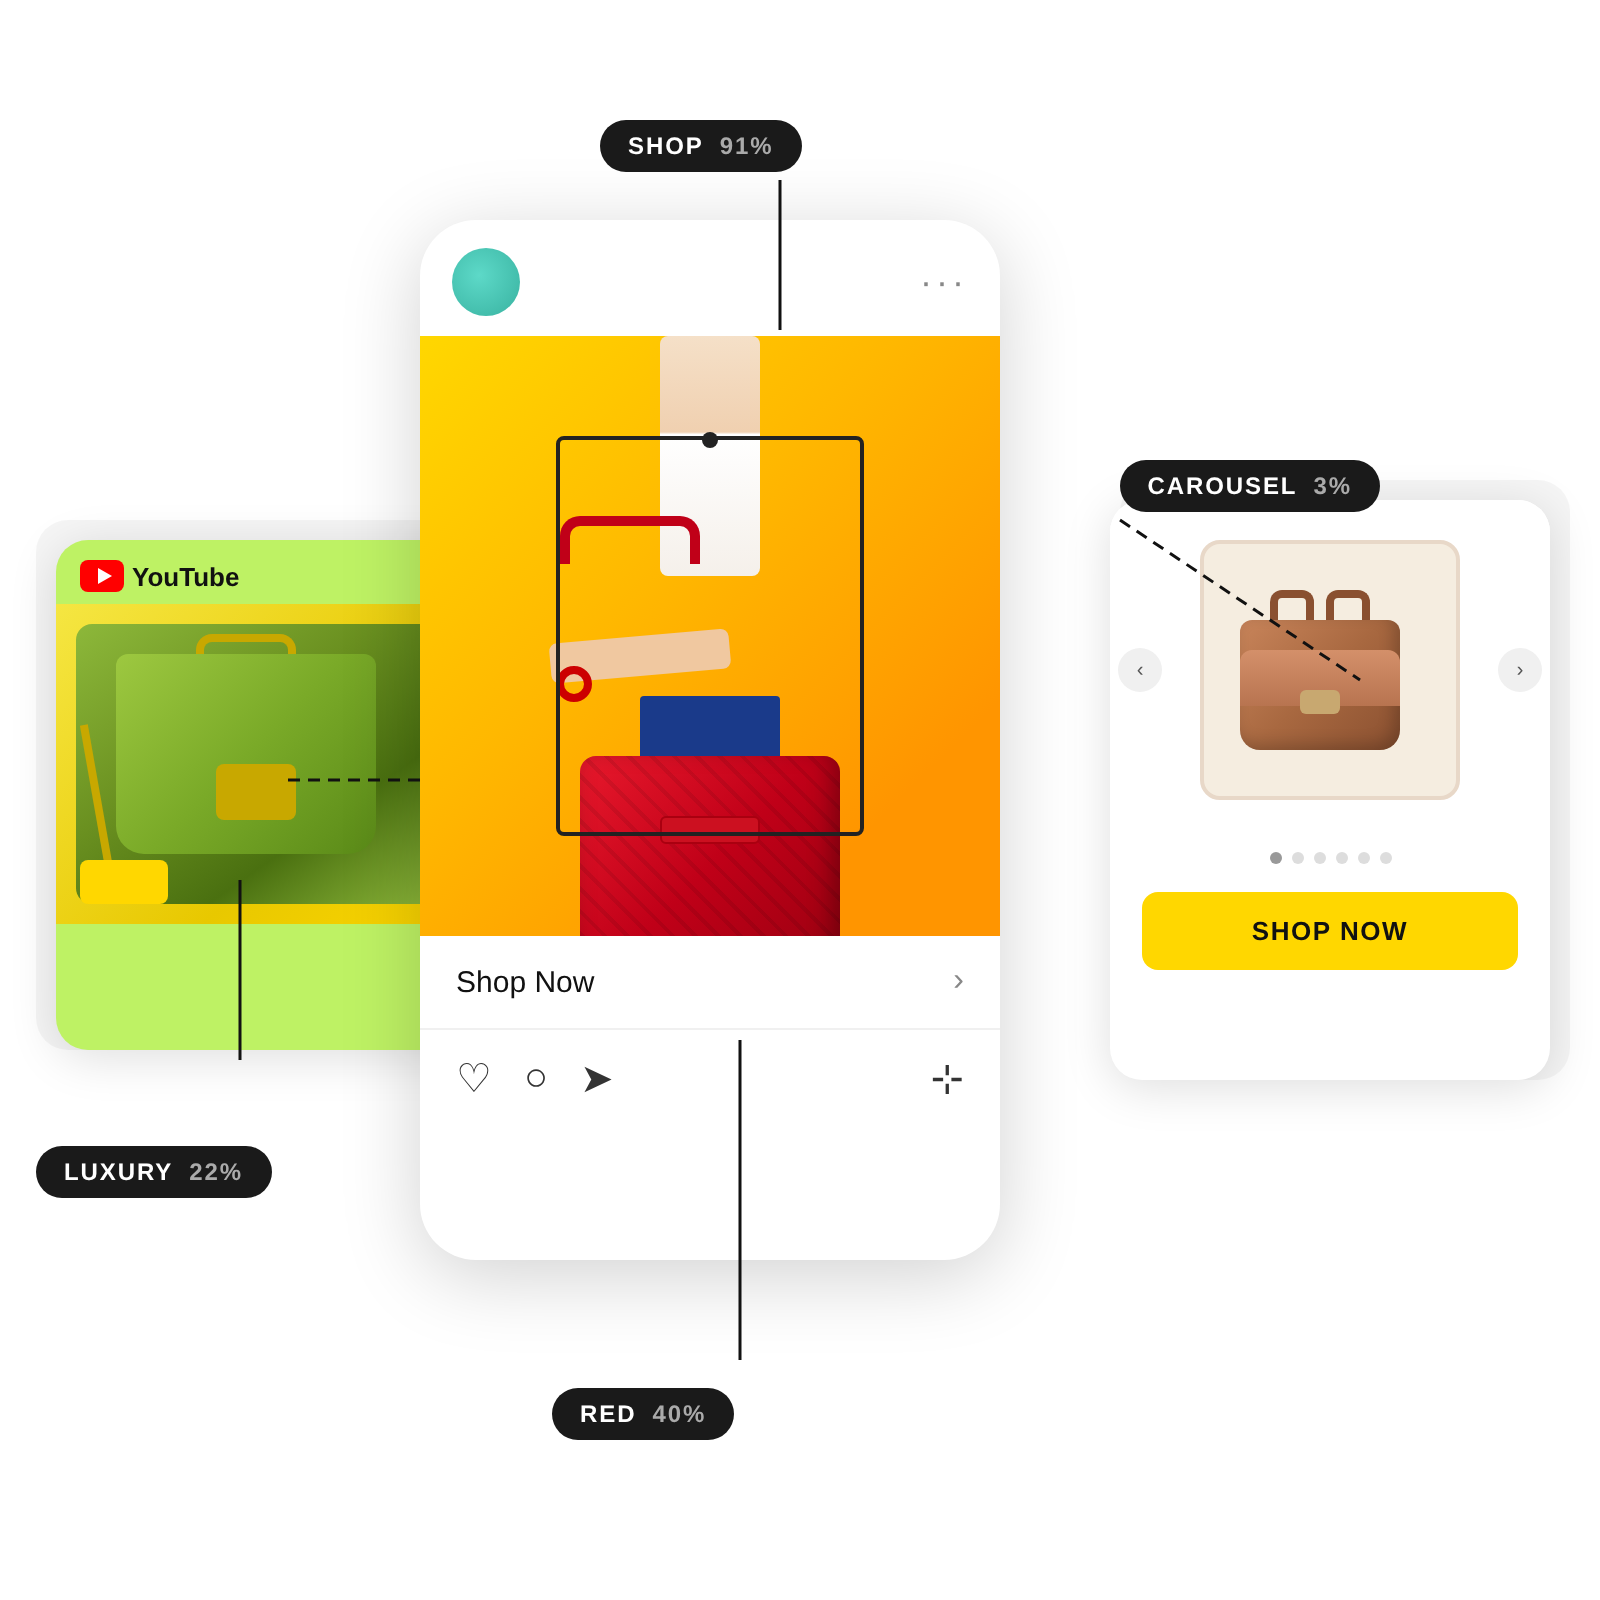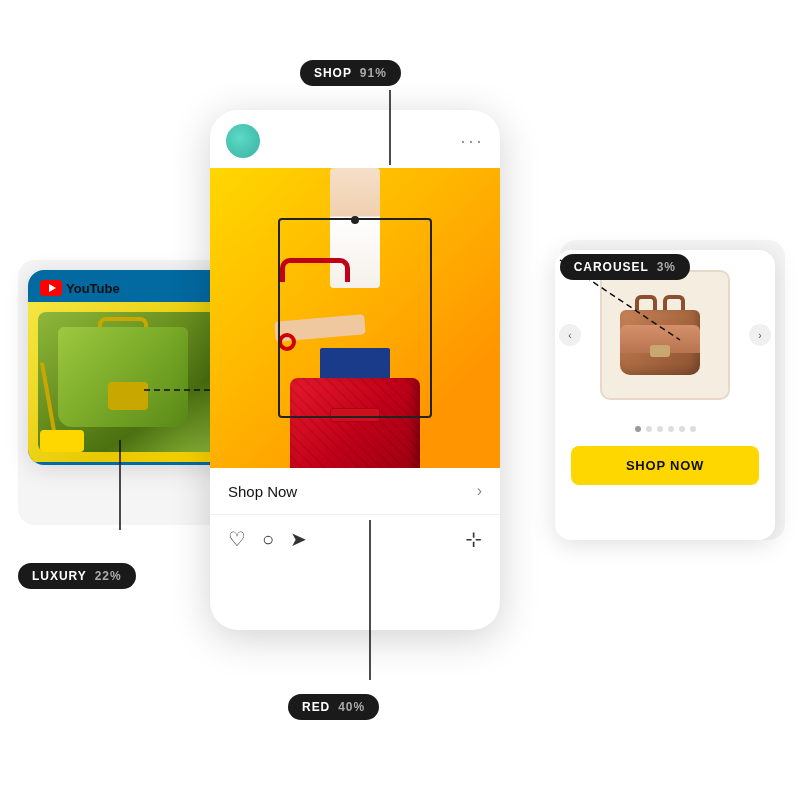--- a/index.html
+++ b/index.html
@@ -181,7 +181,6 @@
     .badge-carousel {
       right: 110px;
       top: 230px;
-      margin-top: 24px;
     }
 
     

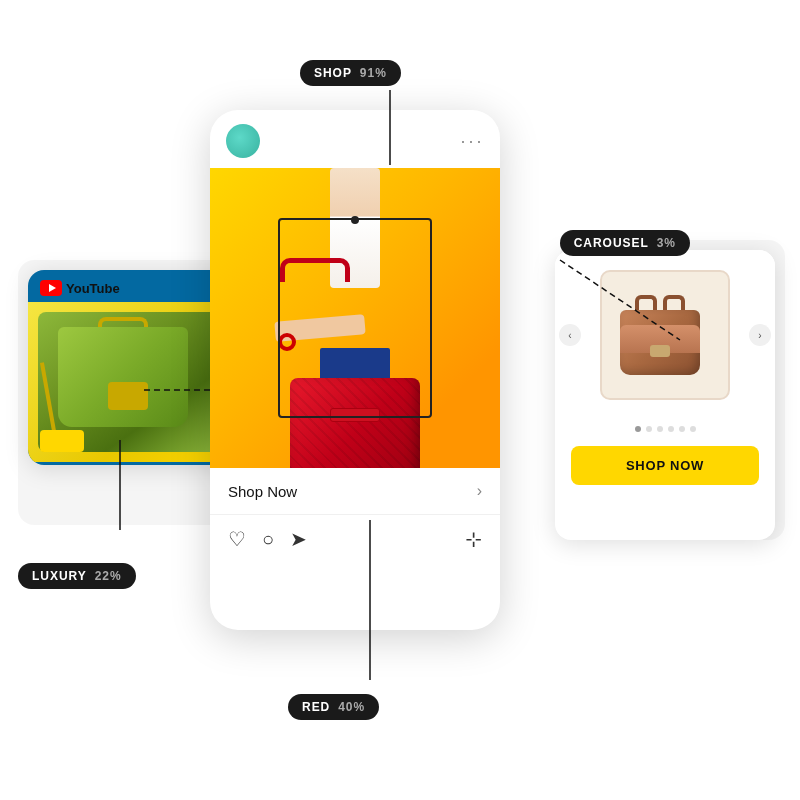--- a/index.html
+++ b/index.html
@@ -24,8 +24,8 @@
       left: 28px;
       top: 270px;
       width: 230px;
-      height: 195px;
-      background: #0369a1;
+      height: 255px;
+      background: #bef264;
       border-radius: 16px;
       box-shadow: 0 4px 24px rgba(0,0,0,0.13);
       overflow: hidden;

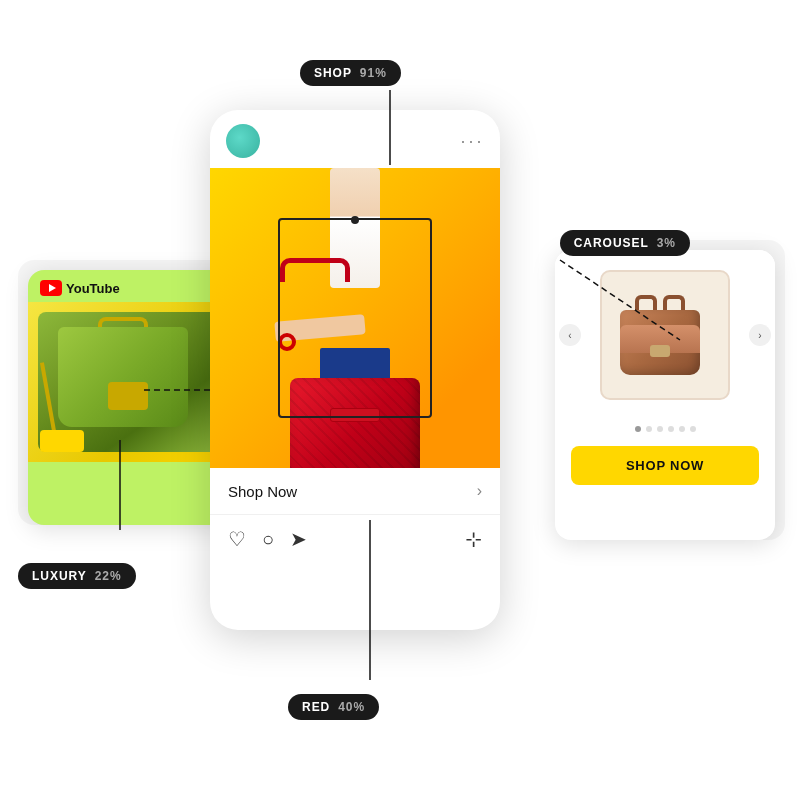--- a/index.html
+++ b/index.html
@@ -163,7 +163,7 @@
 
     .badge-luxury {
       left: 18px;
-      bottom: 211px;
+      bottom: 201px;
       text-align: center;
     }
 

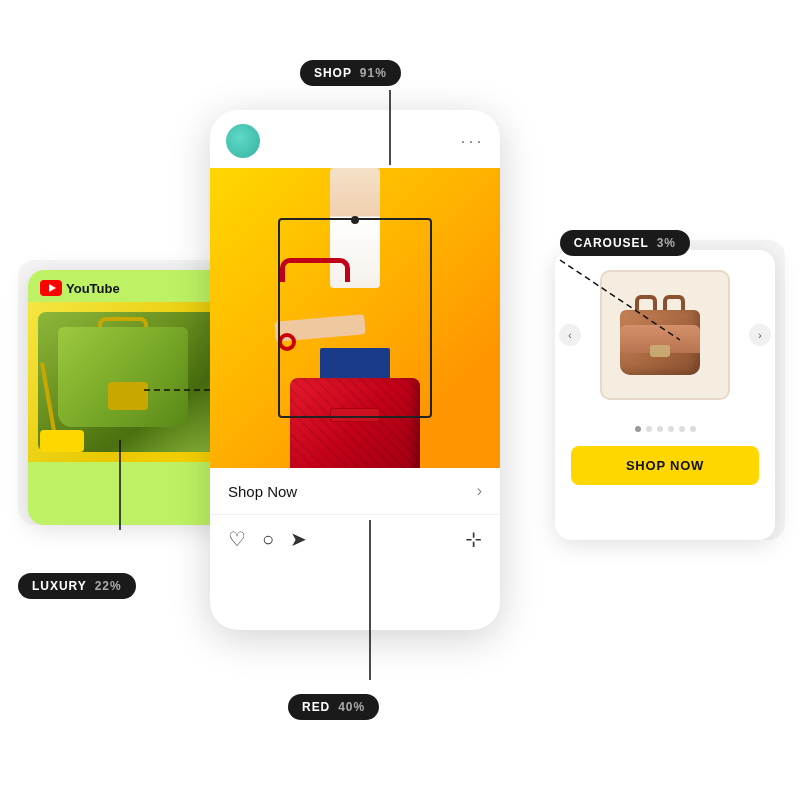--- a/index.html
+++ b/index.html
@@ -173,7 +173,7 @@
     }
 
     .badge-red {
-      left: 288px;
+      left: 276px;
       bottom: 80px;
       align-items: flex-end;
     }

